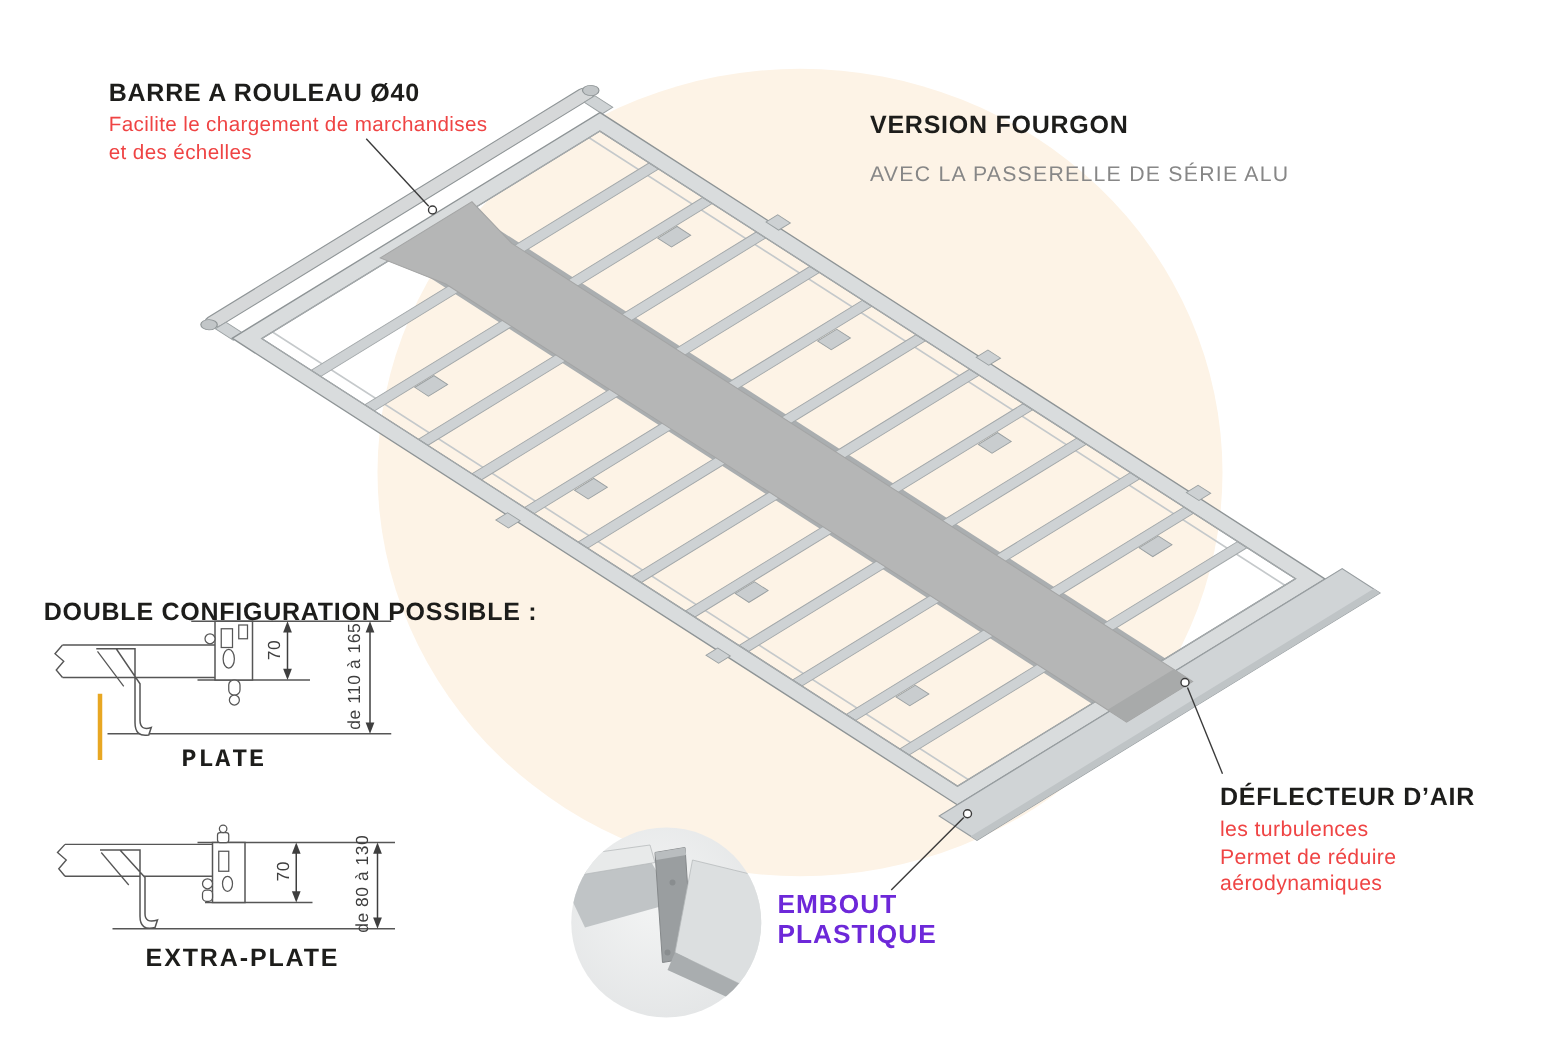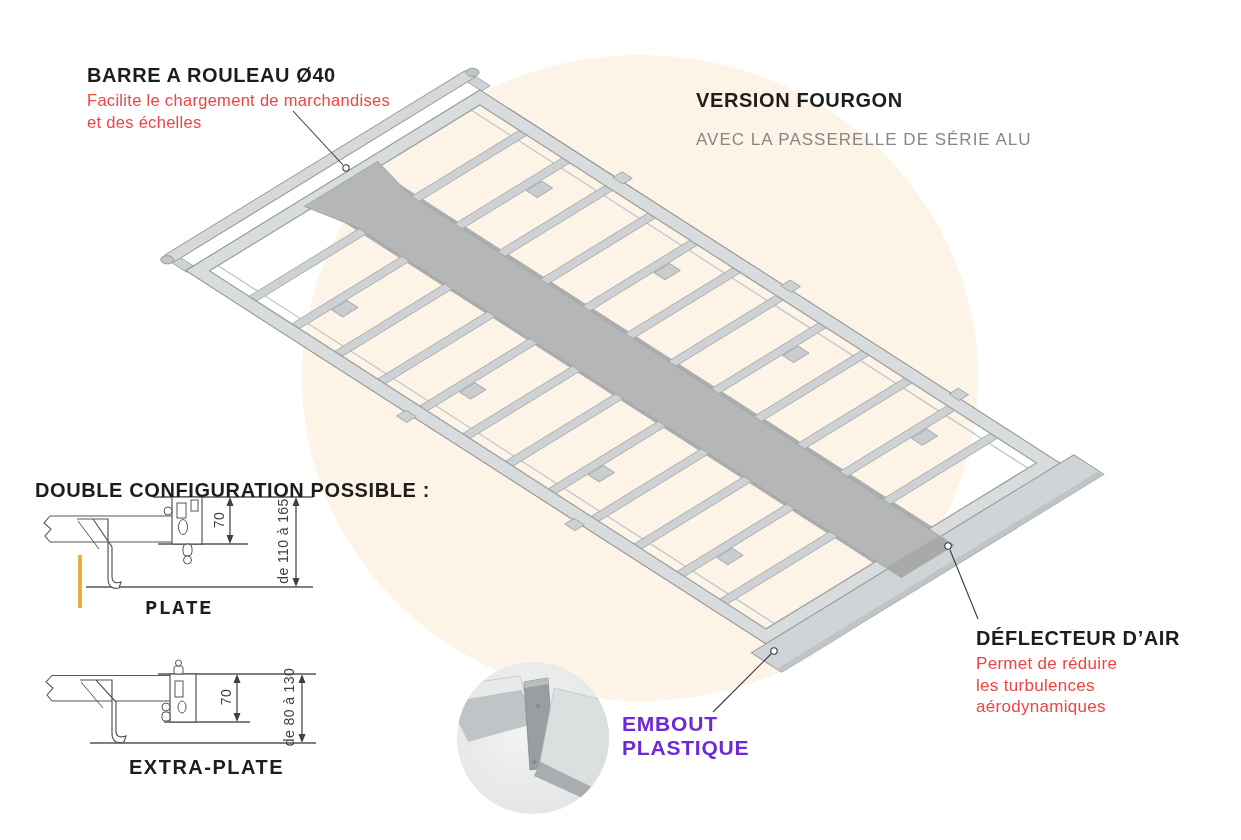--- a/index.html
+++ b/index.html
@@ -214,8 +214,8 @@
   <div class="txt" style="left:976px;top:627px;">
     <div class="h1">DÉFLECTEUR D’AIR</div>
     <div class="sub" style="margin-top:3px;font-size:17px;">
+      <div>les turbulences</div>
       <div>Permet de réduire</div>
-      <div>les turbulences</div>
       <div>aérodynamiques</div>
     </div>
   </div>

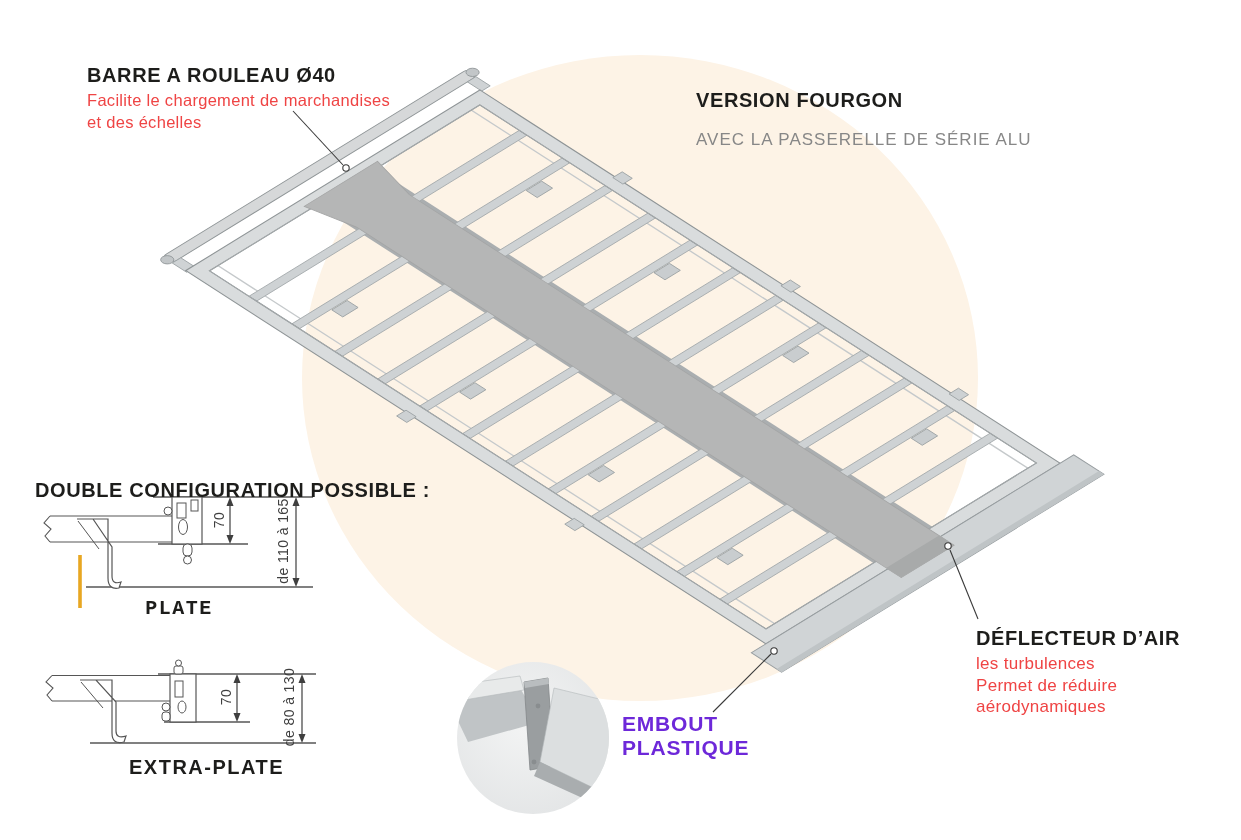--- a/index.html
+++ b/index.html
@@ -202,7 +202,7 @@
   <span class="vdim" style="left:219px;top:520px;">70</span>
   <span class="vdim" style="left:283px;top:541px;">de 110 à 165</span>
 
-  <div class="txt diagram-label" style="left:84px;top:756px;width:200px;text-align:right;">EXTRA-PLATE</div>
+  <div class="txt diagram-label" style="left:94px;top:756px;width:200px;">EXTRA-PLATE</div>
   <span class="vdim" style="left:226px;top:697px;">70</span>
   <span class="vdim" style="left:289px;top:707px;">de 80 à 130</span>
 

